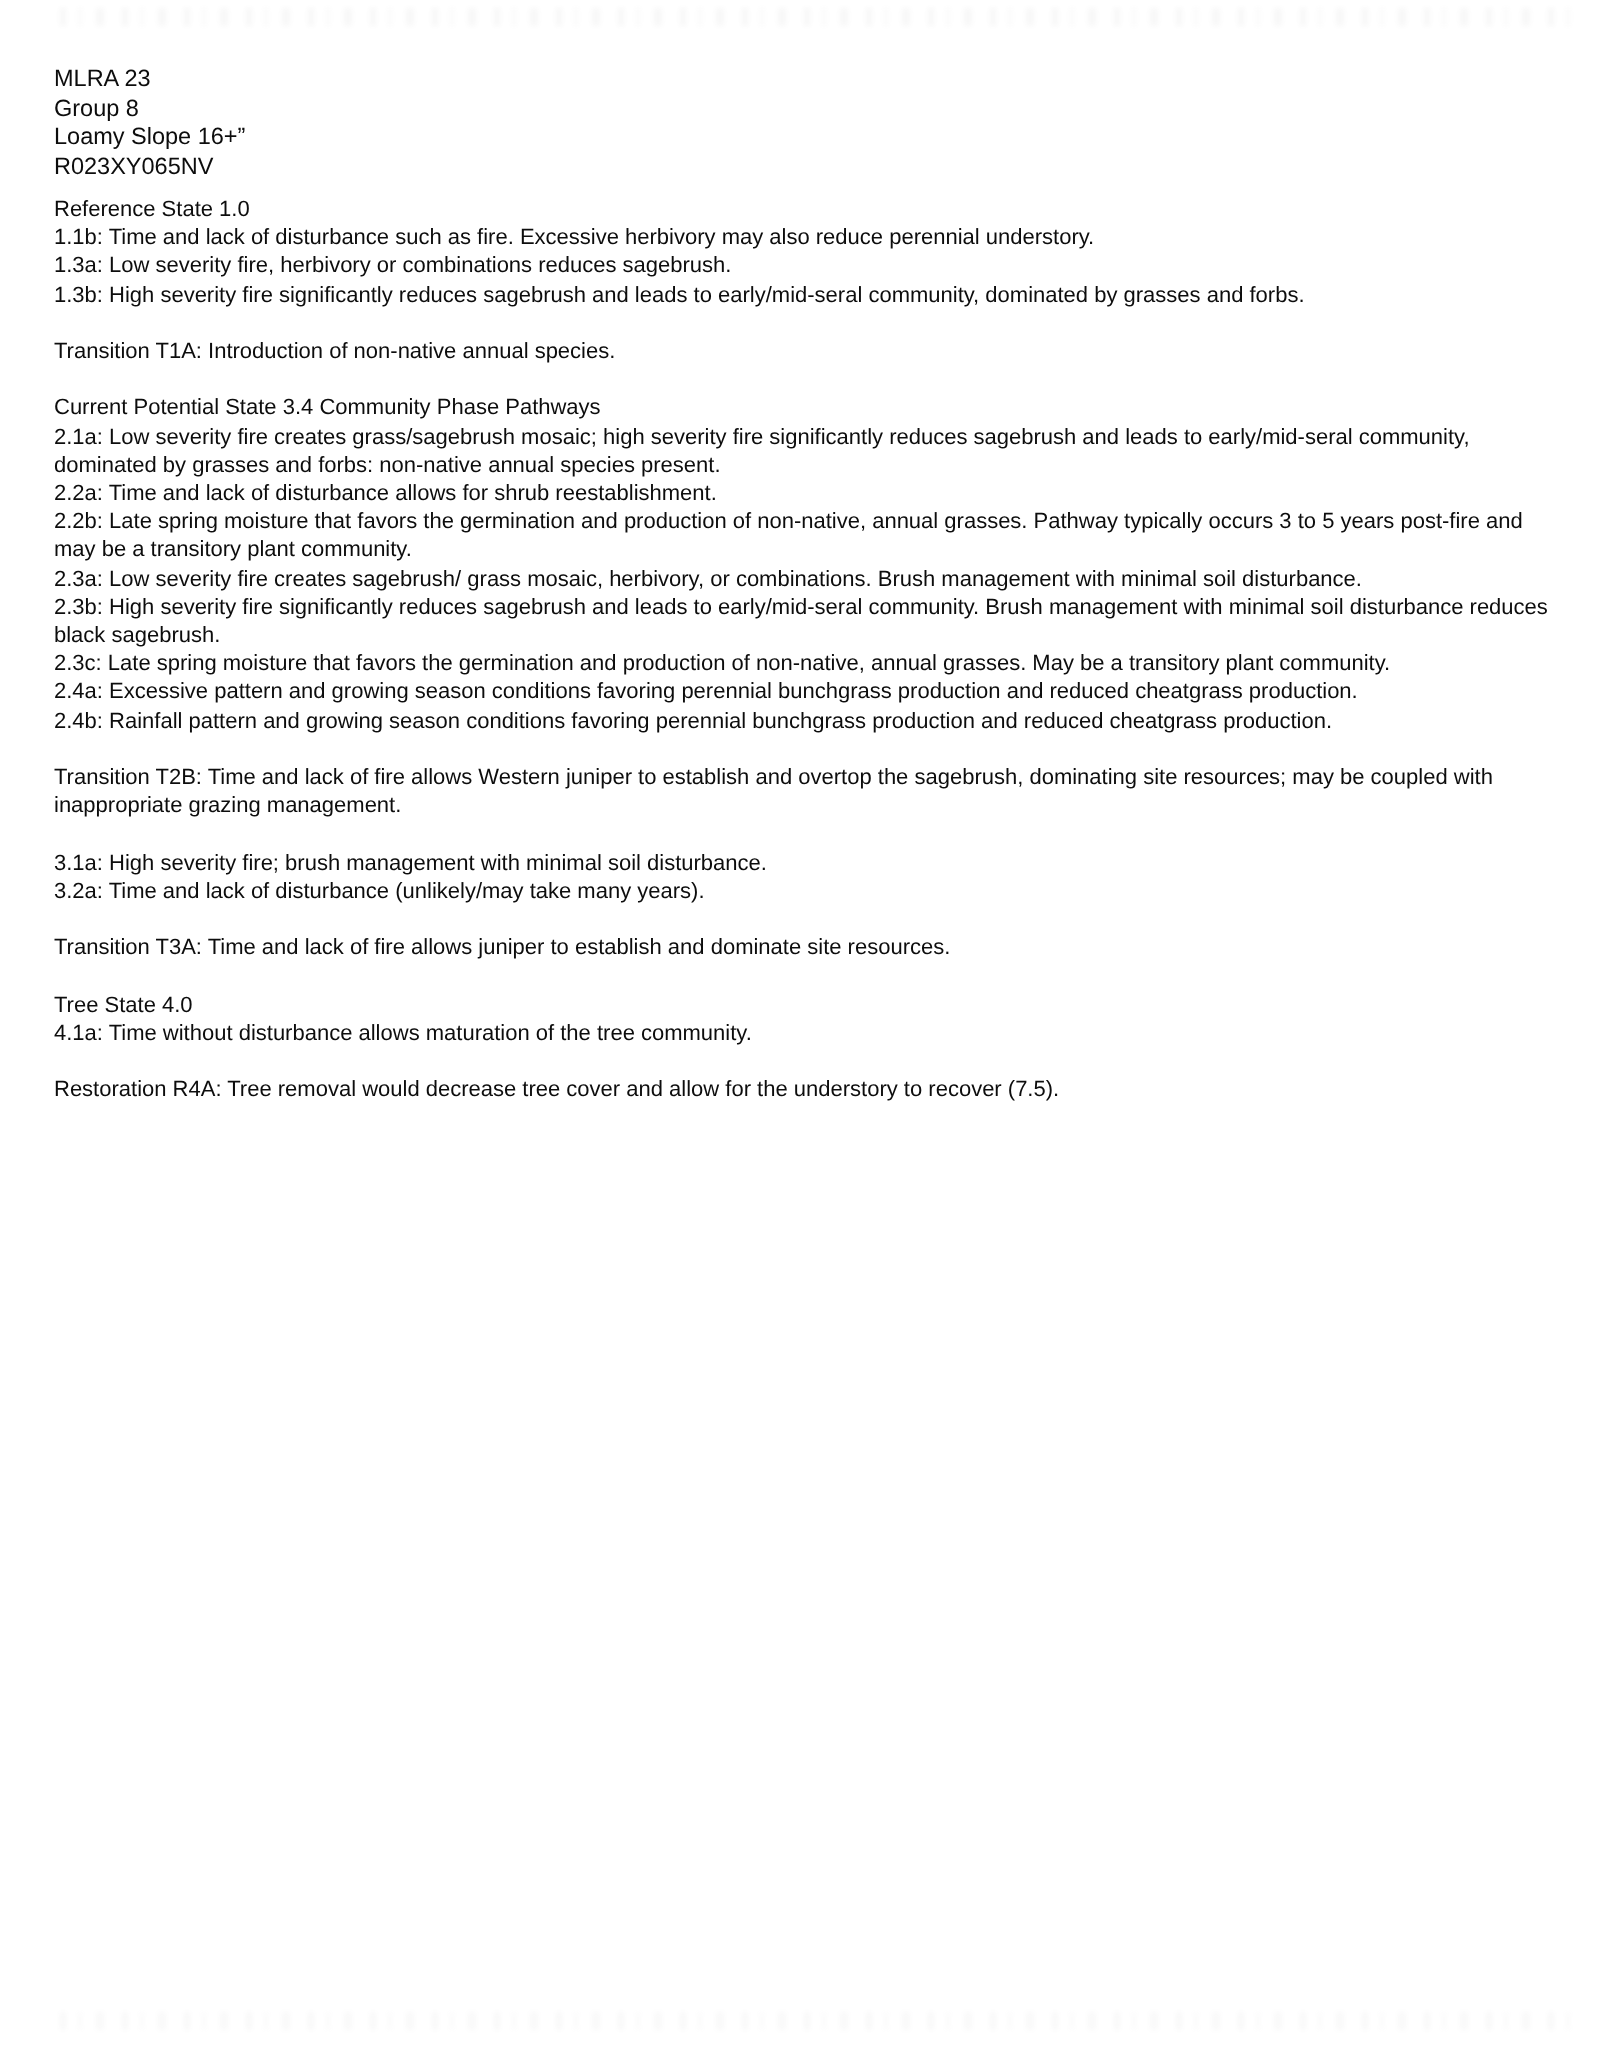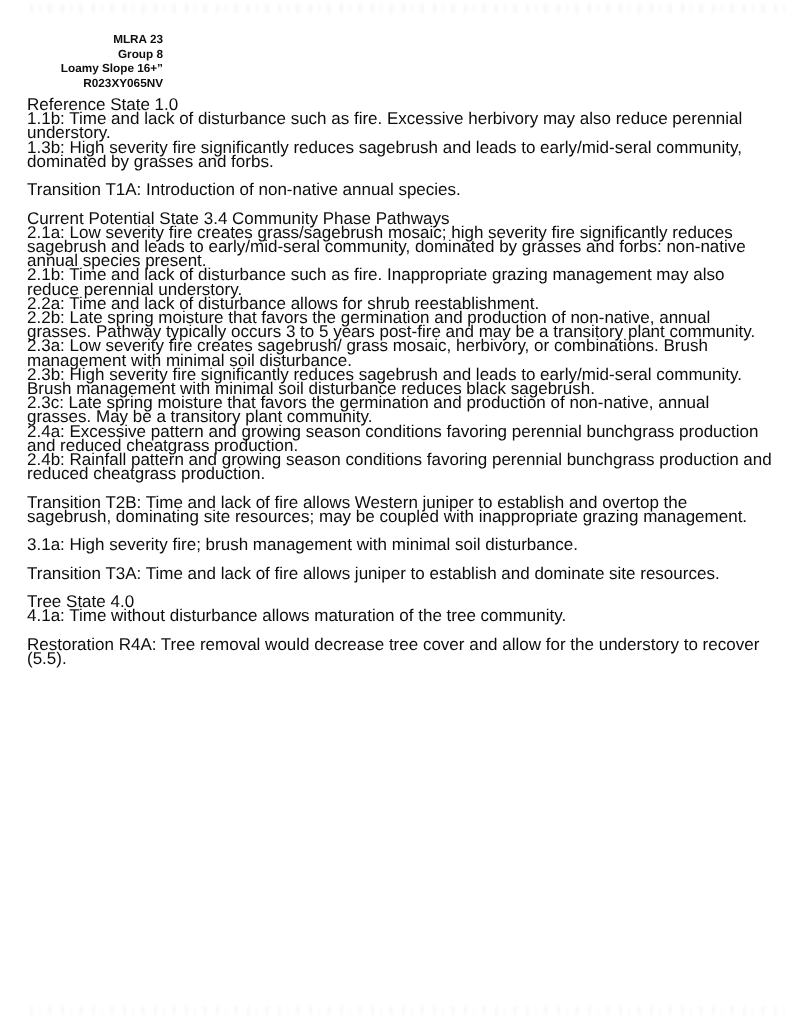--- a/index.html
+++ b/index.html
@@ -21,8 +21,8 @@
   }
   .doc-header {
     width: 136px;
-    text-align: right;
-    font-weight: 700;
+    text-align: left;
+    font-weight: 400;
     font-size: 11.76px;
     line-height: 14.5px;
     margin-bottom: 7px;

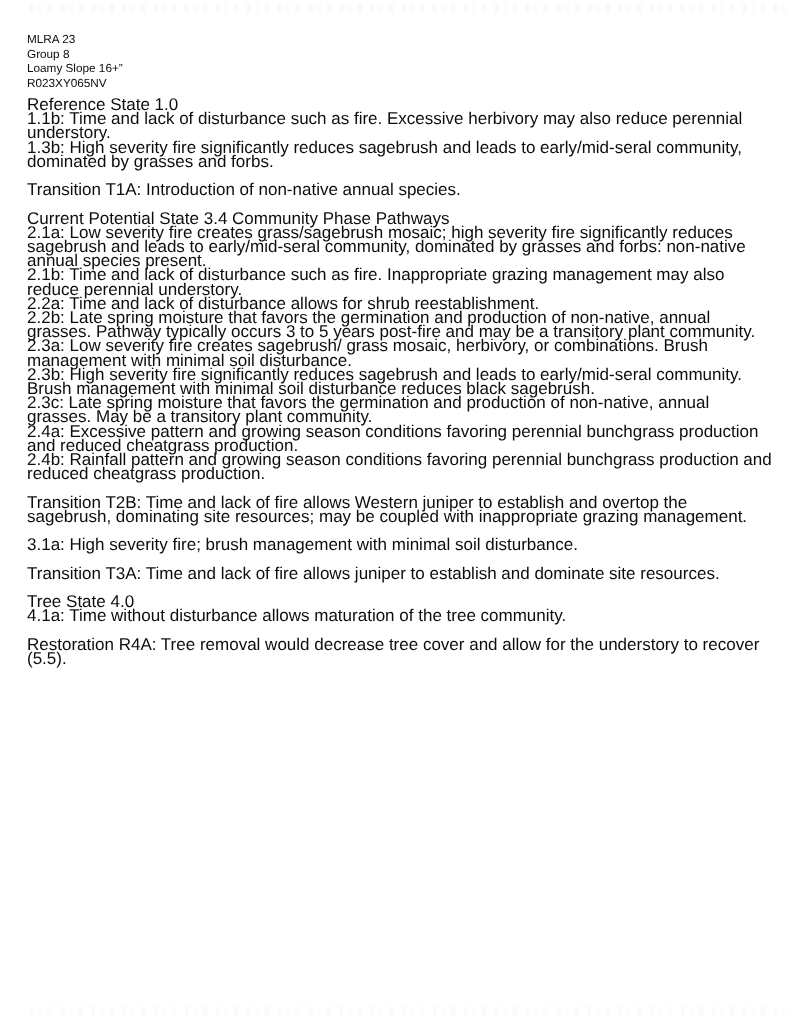--- a/index.html
+++ b/index.html
@@ -30,7 +30,7 @@
   }
   .doc-body {
     width: 749px;
-    font-size: 17px;
+    font-size: 11px;
     line-height: 14.2px;
   }
   .section {

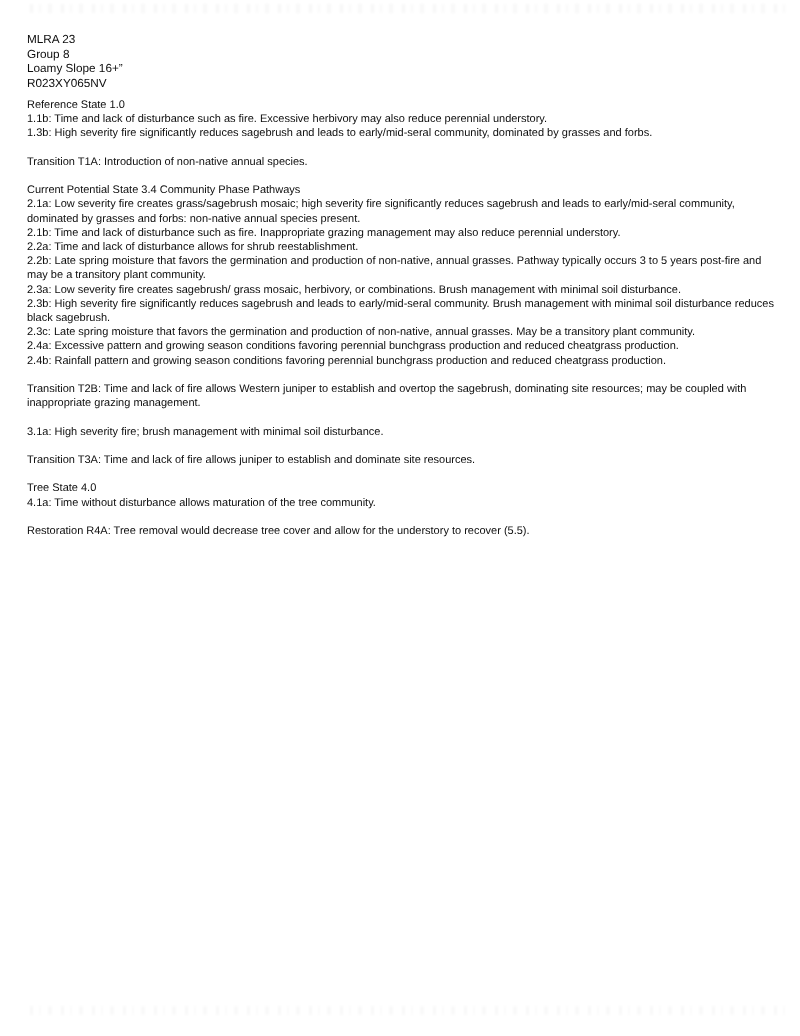--- a/index.html
+++ b/index.html
@@ -74,6 +74,7 @@
       <div class="section">
         <div class="tline">Reference State 1.0</div>
         <div class="tline">1.1b: Time and lack of disturbance such as fire. Excessive herbivory may also reduce perennial understory.</div>
+        <div class="tline">1.3a: Low severity fire, herbivory or combinations reduces sagebrush.</div>
         <div class="tline">1.3b: High severity fire significantly reduces sagebrush and leads to early/mid-seral community, dominated by grasses and forbs.</div>
       </div>
       <div class="section">

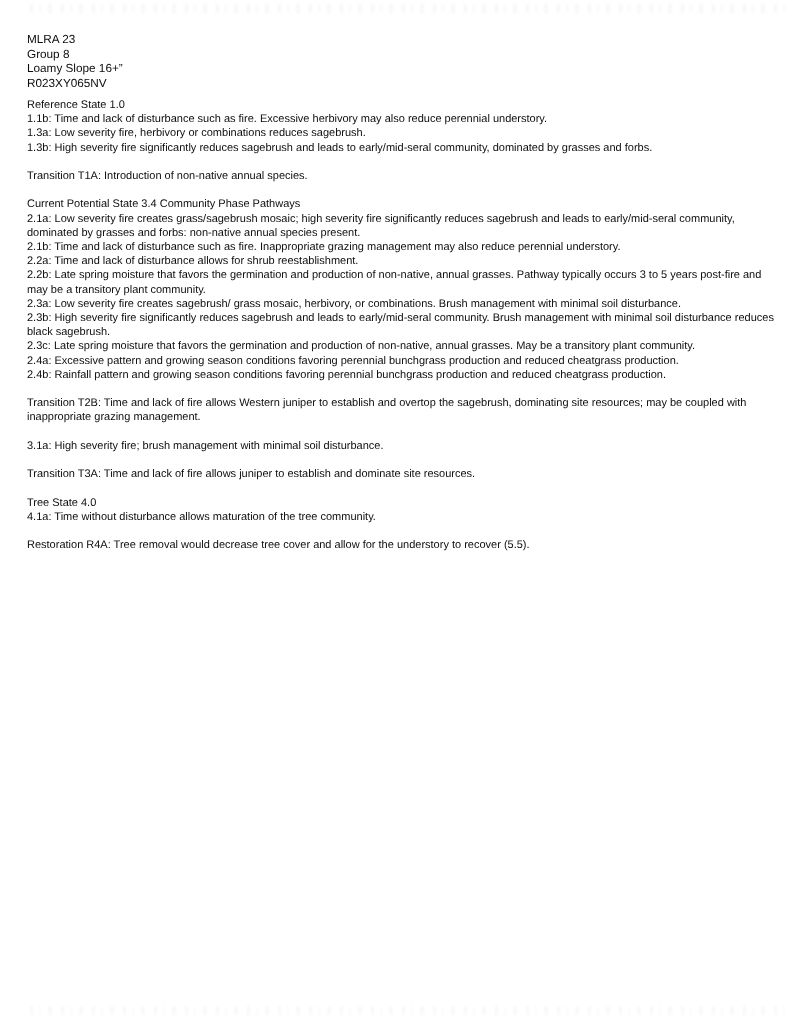--- a/index.html
+++ b/index.html
@@ -83,7 +83,6 @@
       <div class="section">
         <div class="tline">Current Potential State 3.4 Community Phase Pathways</div>
         <div class="tline">2.1a: Low severity fire creates grass/sagebrush mosaic; high severity fire significantly reduces sagebrush and leads to early/mid-seral community, dominated by grasses and forbs: non-native annual species present.</div>
-        <div class="tline">2.1b: Time and lack of disturbance such as fire. Inappropriate grazing management may also reduce perennial understory.</div>
         <div class="tline">2.2a: Time and lack of disturbance allows for shrub reestablishment.</div>
         <div class="tline">2.2b: Late spring moisture that favors the germination and production of non-native, annual grasses. Pathway typically occurs 3 to 5 years post-fire and may be a transitory plant community.</div>
         <div class="tline">2.3a: Low severity fire creates sagebrush/ grass mosaic, herbivory, or combinations. Brush management with minimal soil disturbance.</div>

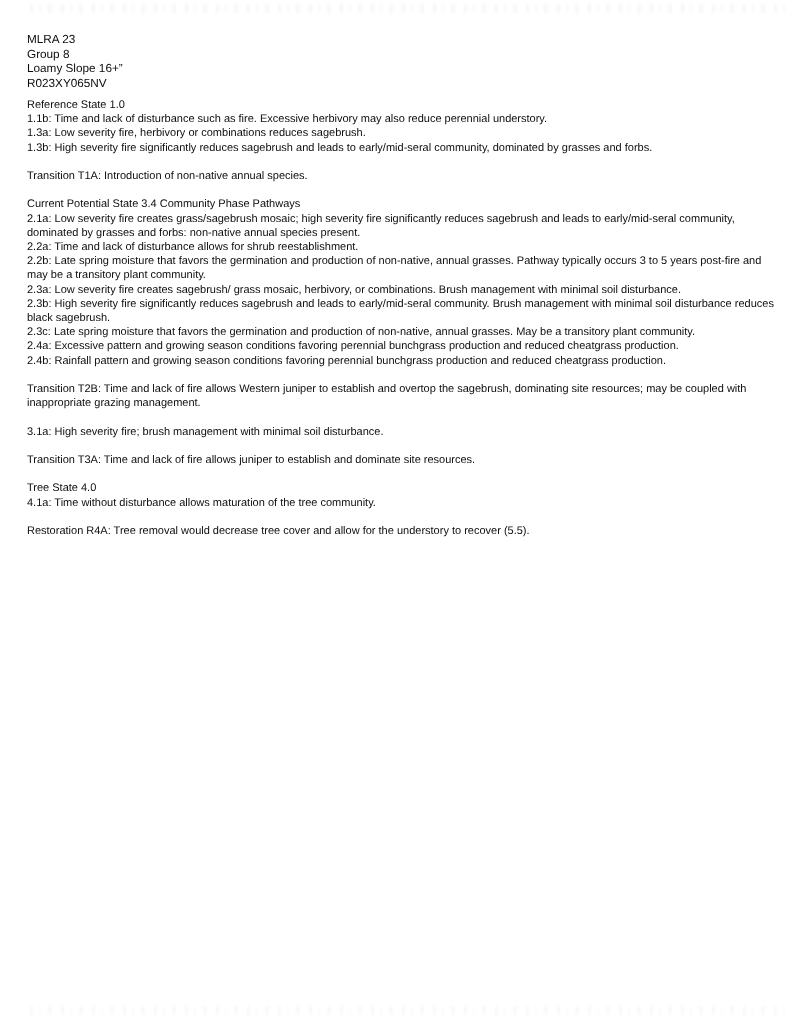--- a/index.html
+++ b/index.html
@@ -96,6 +96,7 @@
       </div>
       <div class="section">
         <div class="tline">3.1a: High severity fire; brush management with minimal soil disturbance.</div>
+        <div class="tline">3.2a: Time and lack of disturbance (unlikely/may take many years).</div>
       </div>
       <div class="section">
         <div class="tline">Transition T3A: Time and lack of fire allows juniper to establish and dominate site resources.</div>

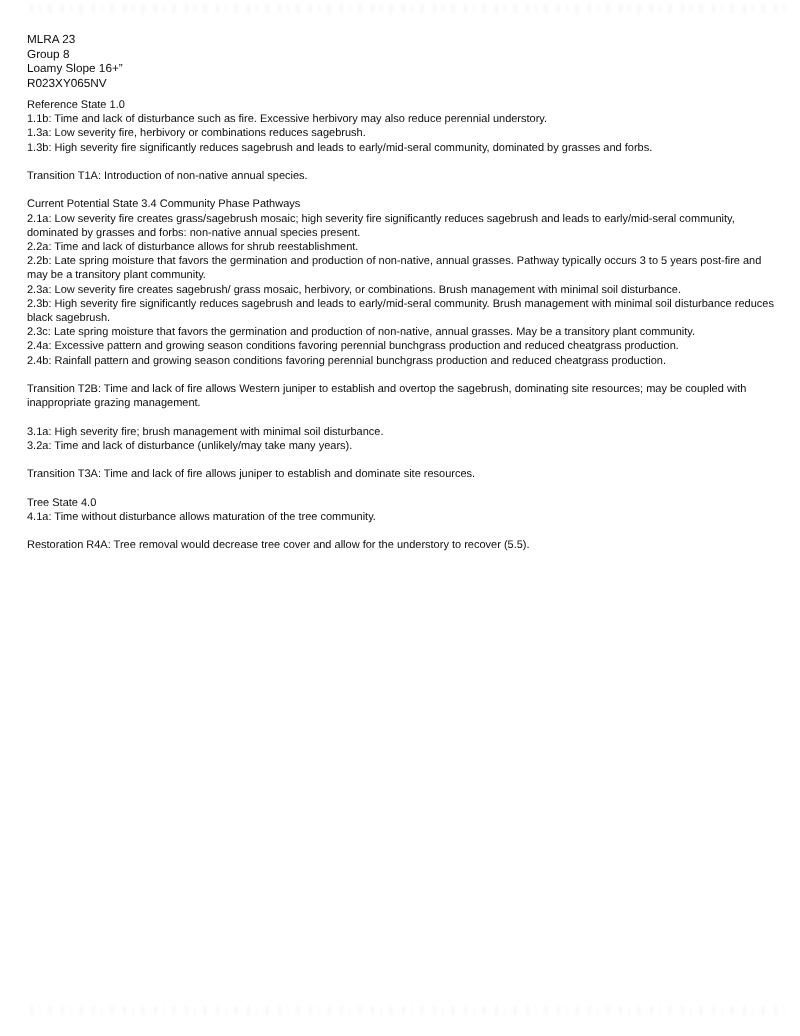--- a/index.html
+++ b/index.html
@@ -106,7 +106,7 @@
         <div class="tline">4.1a: Time without disturbance allows maturation of the tree community.</div>
       </div>
       <div class="section">
-        <div class="tline">Restoration R4A: Tree removal would decrease tree cover and allow for the understory to recover (5.5).</div>
+        <div class="tline">Restoration R4A: Tree removal would decrease tree cover and allow for the understory to recover (7.5).</div>
       </div>
     </div>
 

